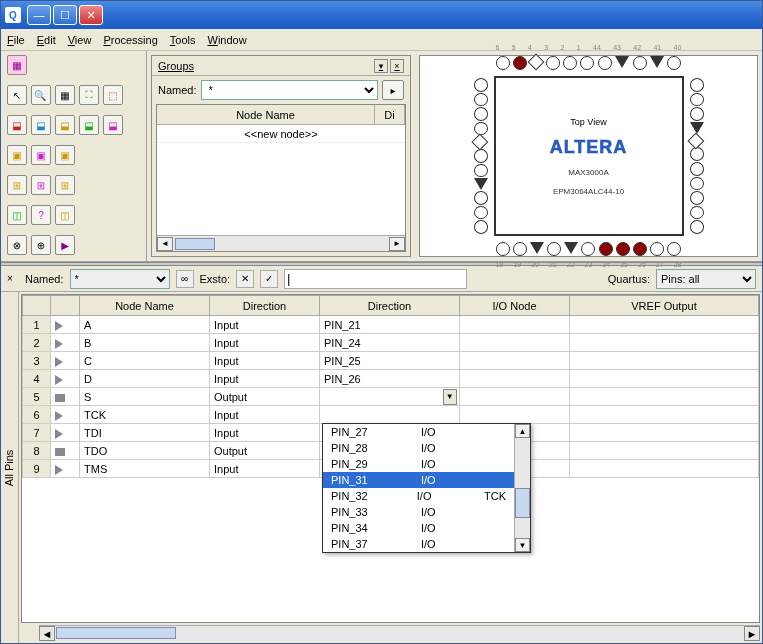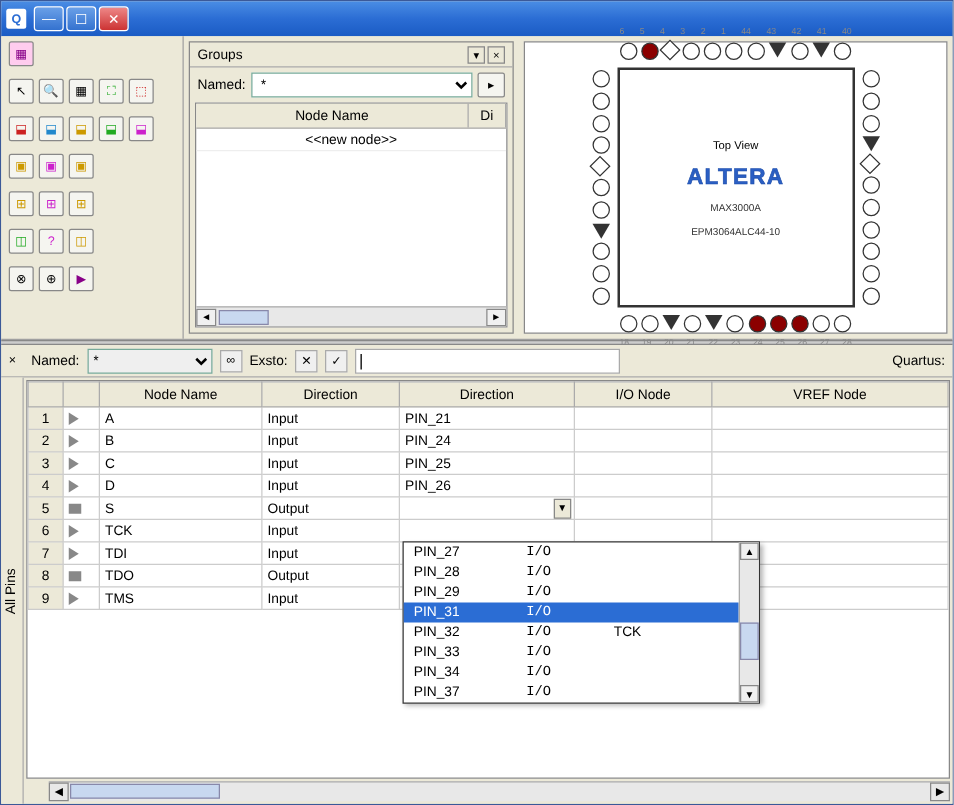--- a/index.html
+++ b/index.html
@@ -198,6 +198,14 @@
     </div>
   </div>
 
+  <div class="menubar">
+    <div class="menu-item"><span class="u">F</span><span>ile</span></div>
+    <div class="menu-item"><span class="u">E</span>dit</div>
+    <div class="menu-item"><span class="u">V</span>iew</div>
+    <div class="menu-item"><span class="u">P</span>rocessing</div>
+    <div class="menu-item"><span class="u">T</span>ools</div>
+    <div class="menu-item"><span class="u">W</span>indow</div>
+  </div>
 
   <div class="toolbar-area">
     <div class="left-toolbar">

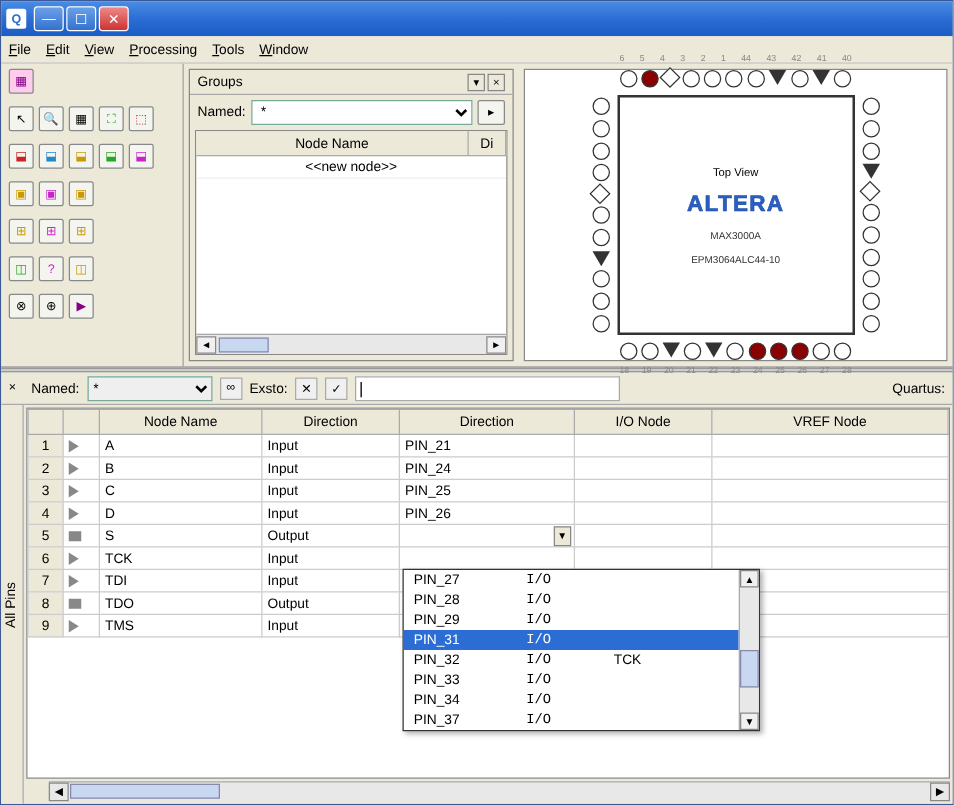--- a/index.html
+++ b/index.html
@@ -72,6 +72,7 @@
     height:20px; display:flex; align-items:center;
     padding:0 6px; font-size:11px;
     border-bottom:1px solid #aaa;
+    text-decoration:underline;
   }
   .groups-header .label { flex:1; }
   .groups-header .ctrl { width:14px;height:14px;border:1px solid #888;

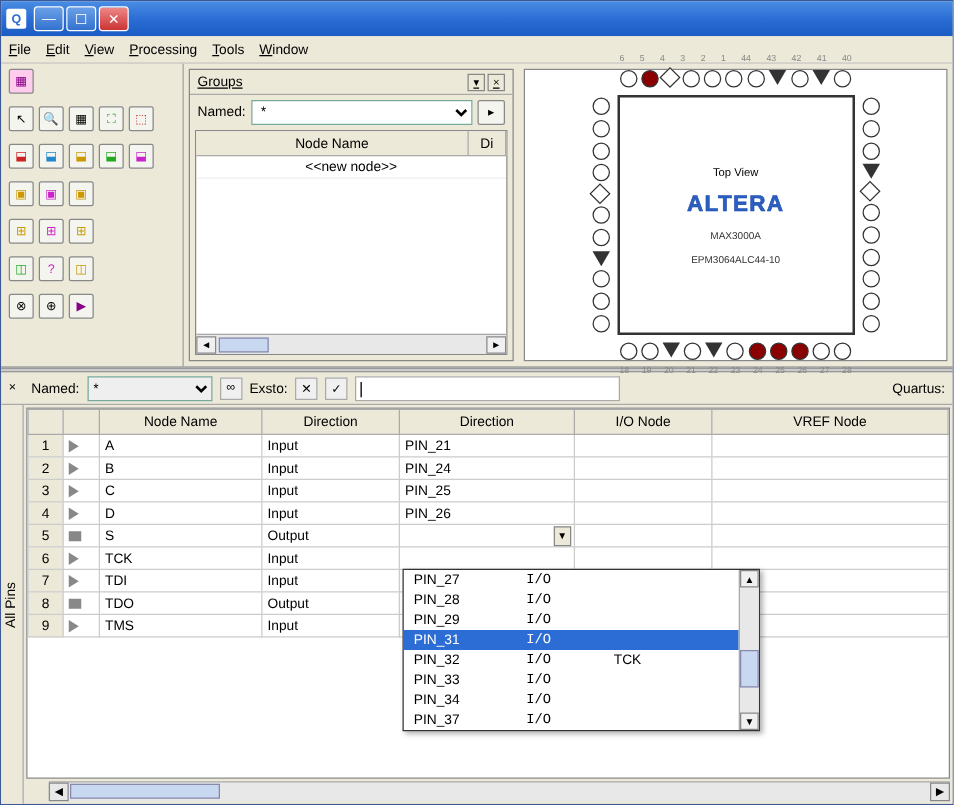--- a/index.html
+++ b/index.html
@@ -113,7 +113,7 @@
     position:relative; display:flex;align-items:center;justify-content:center;
   }
   .chip {
-    width:230px;height:232px;position:relative;
+    width:230px;height:200px;position:relative;
   }
   .chip-body {
     position:absolute;top:20px;left:20px;right:20px;bottom:20px;

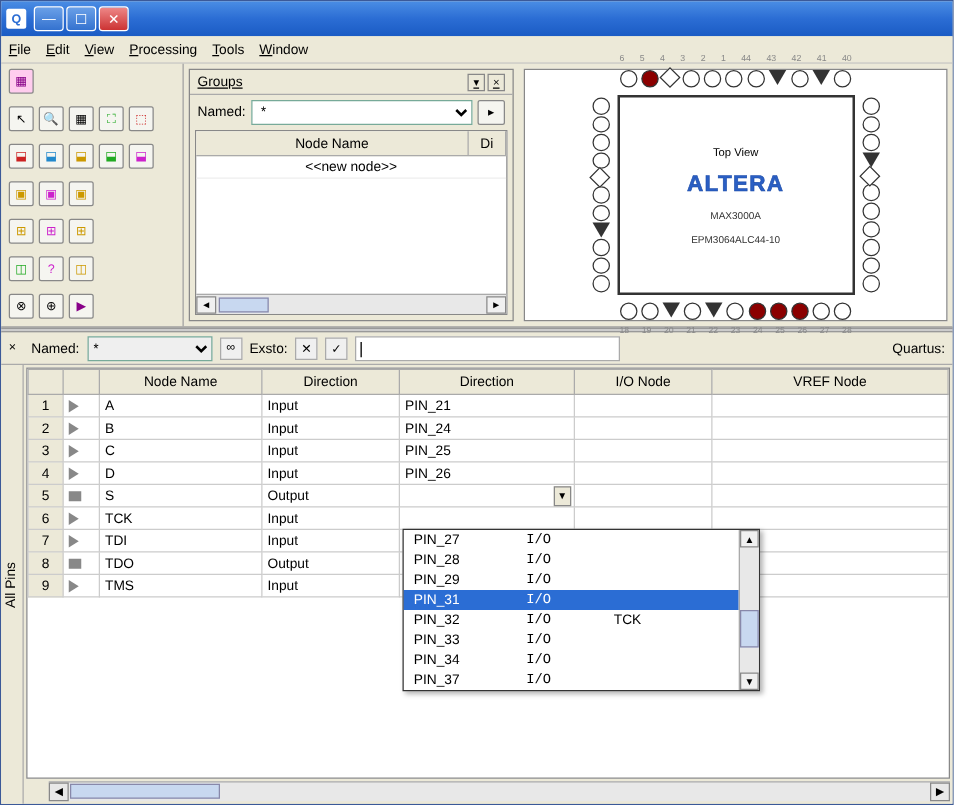--- a/index.html
+++ b/index.html
@@ -387,6 +387,7 @@
       <input type="text" style="flex: 1 1 0%; height: 20px; border: 1px solid rgb(170, 170, 170);" value="|">
       <div class="spacer"></div>
       <label>Quartus:</label>
+      <select><option>Pins: all</option></select>
     </div>
     <div class="pin-table-wrap">
       <div class="vert-tab">

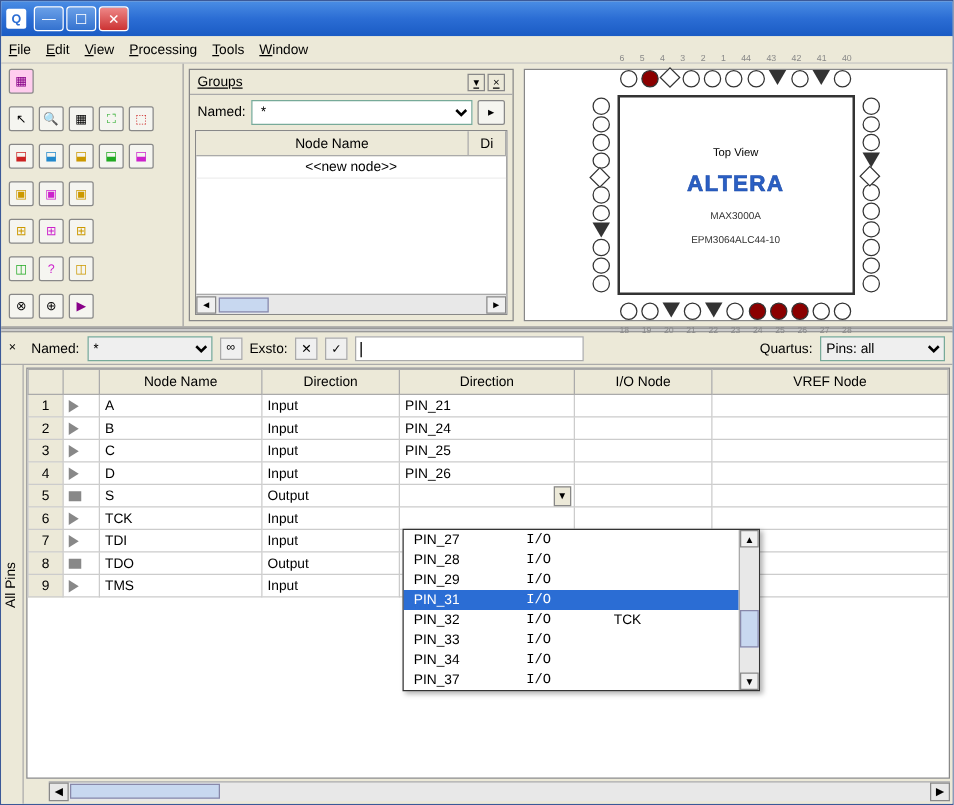--- a/index.html
+++ b/index.html
@@ -404,7 +404,7 @@
               <th style="width:110px">Direction</th>
               <th style="width:140px">Direction</th>
               <th style="width:110px">I/O Node</th>
-              <th>VREF Node</th>
+              <th>VREF Output</th>
             </tr>
               </thead>
             <tbody id="pin-tbody">

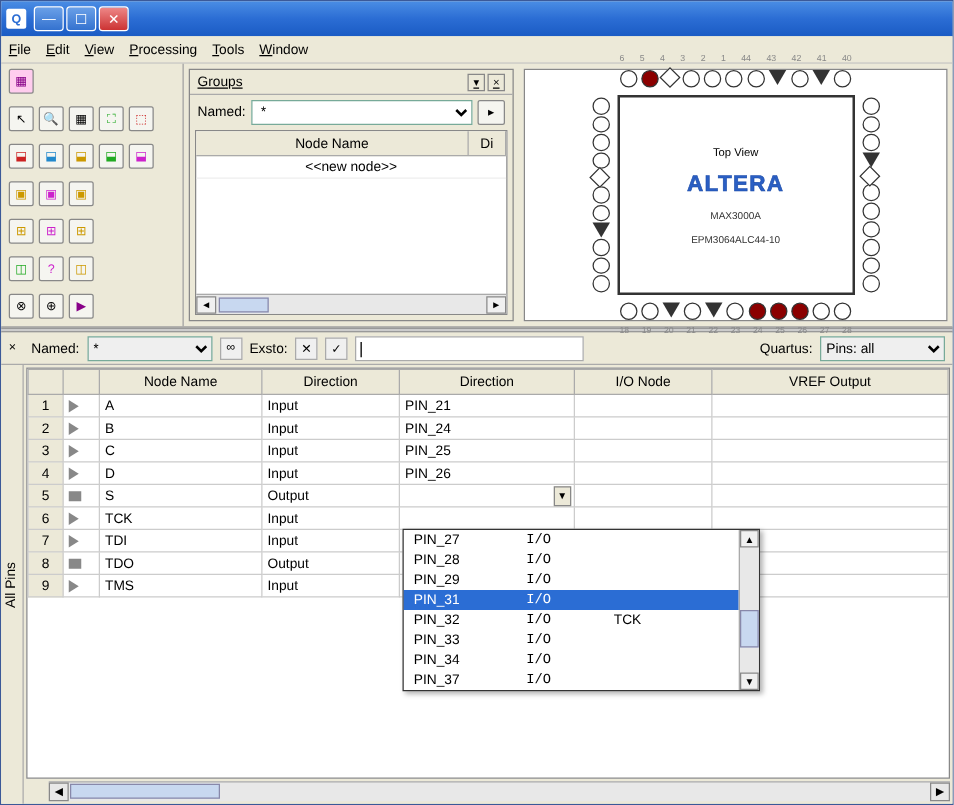--- a/index.html
+++ b/index.html
@@ -496,7 +496,7 @@
                 </tr>
               </tbody>
           </table>
-          <div class="dropdown-open" id="loc-dropdown" style="left:300px;top:128px;width:286px;">
+          <div class="dropdown-open" id="loc-dropdown" style="left:300px;top:128px;width:209px;">
             <div id="dd-opts" style="padding-right:16px;">
                 <div class="opt">
                   <span>PIN_27</span>

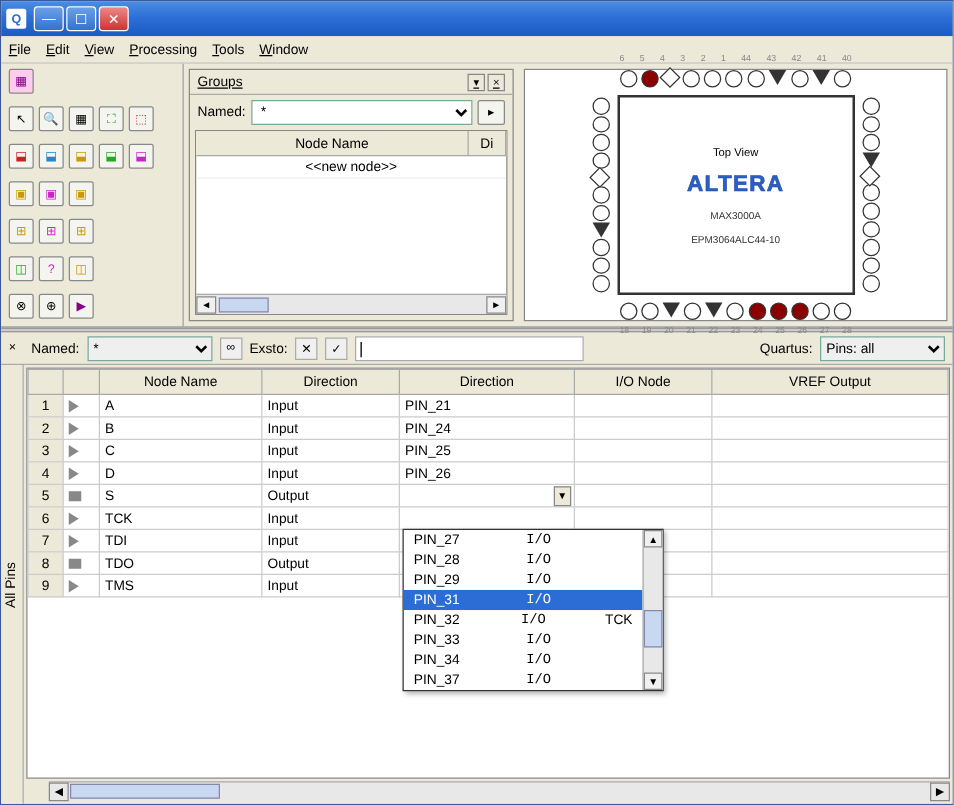--- a/index.html
+++ b/index.html
@@ -175,7 +175,7 @@
   .dropdown-open .opt{display:flex;padding:2px 8px;gap:30px;}
   .dropdown-open .opt:hover,.dropdown-open .opt.sel{background:#2b6dd4;color:#fff;}
   .dropdown-open .opt span:first-child{width:60px;}
-  .dropdown-open .opt span:nth-child(2){width:40px;font-family:Liberation Mono, monospace;}
+  .dropdown-open .opt span:nth-child(2){width:40px;}
   .dropdown-vscroll{position:absolute;right:0;top:0;bottom:0;width:16px;background:#e8e8e8;border-left:1px solid #aaa;}
   .dropdown-vscroll .va{height:14px;border:1px solid #888;background:#f0f0f0;font-size:8px;display:flex;align-items:center;justify-content:center;}
   .dropdown-vscroll .vthumb{height:30px;background:#c8d8f0;border:1px solid #88a;margin-top:50px;}

